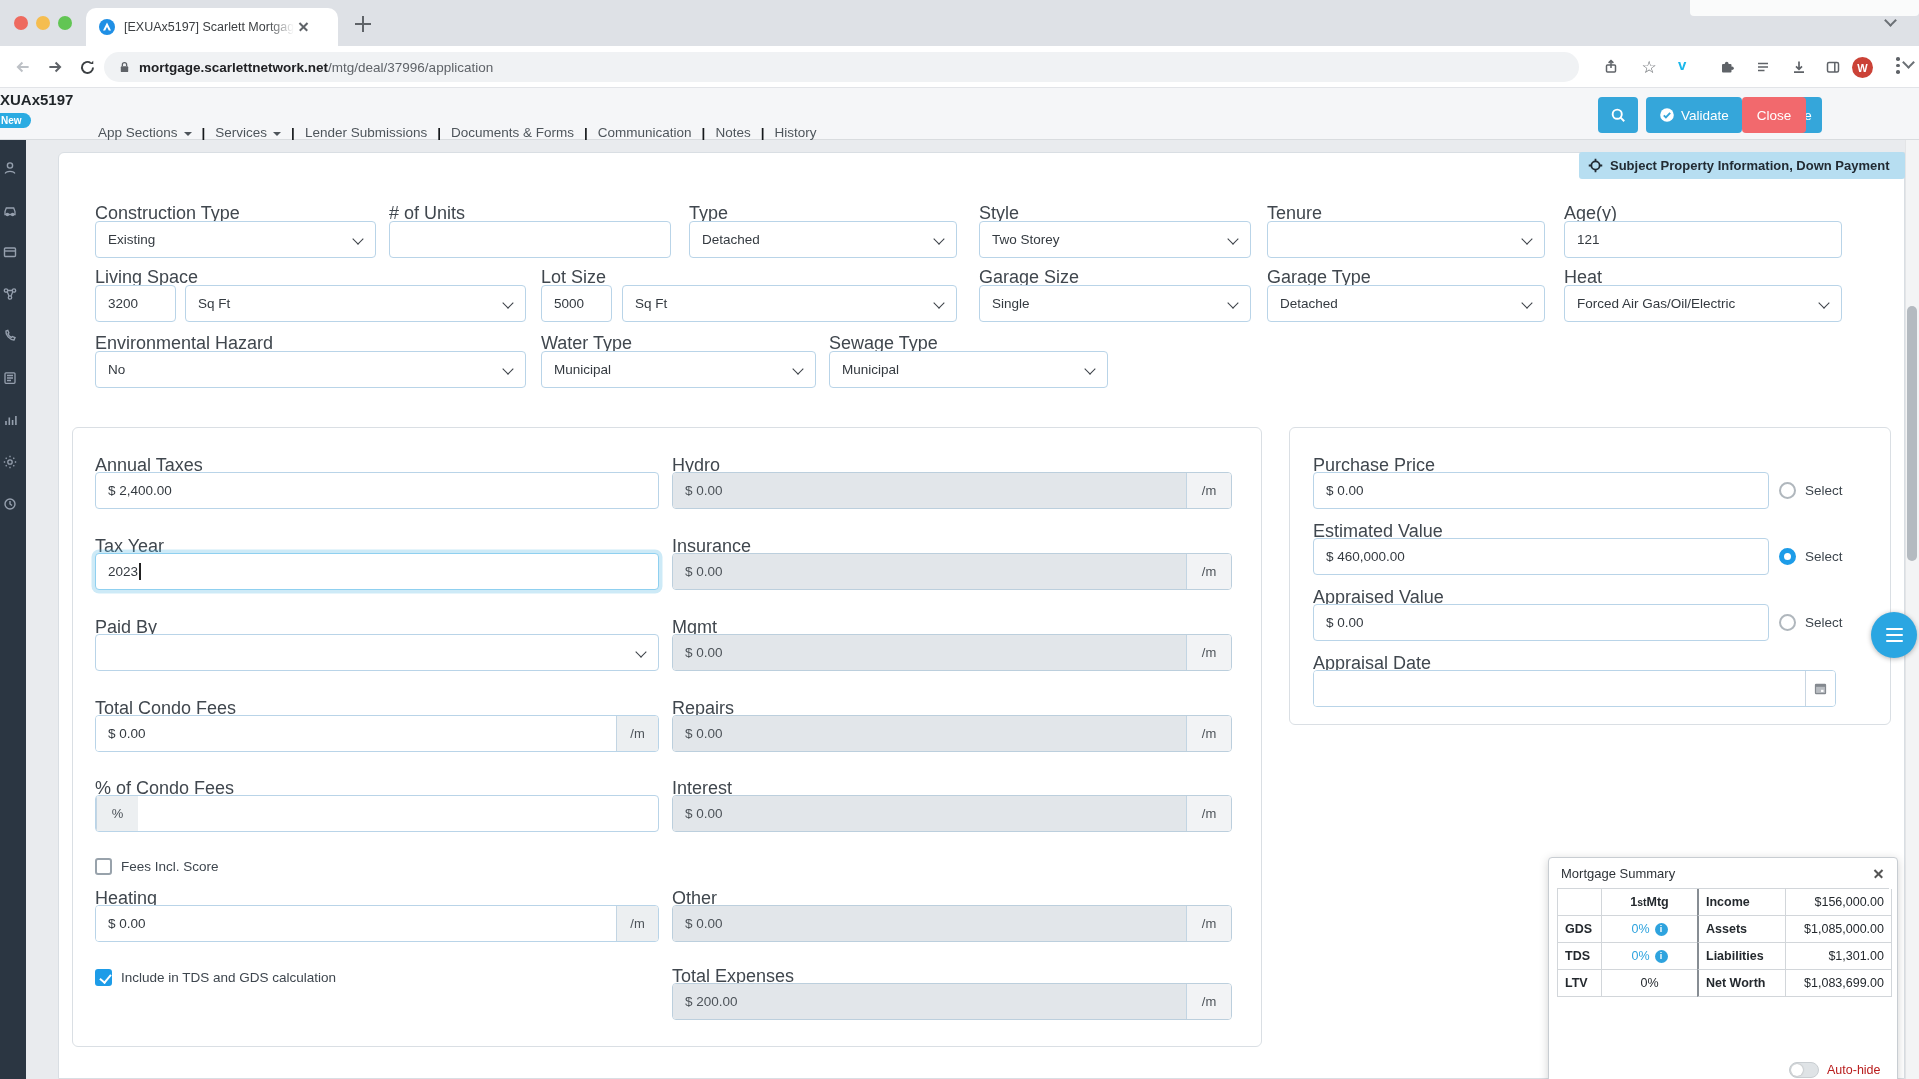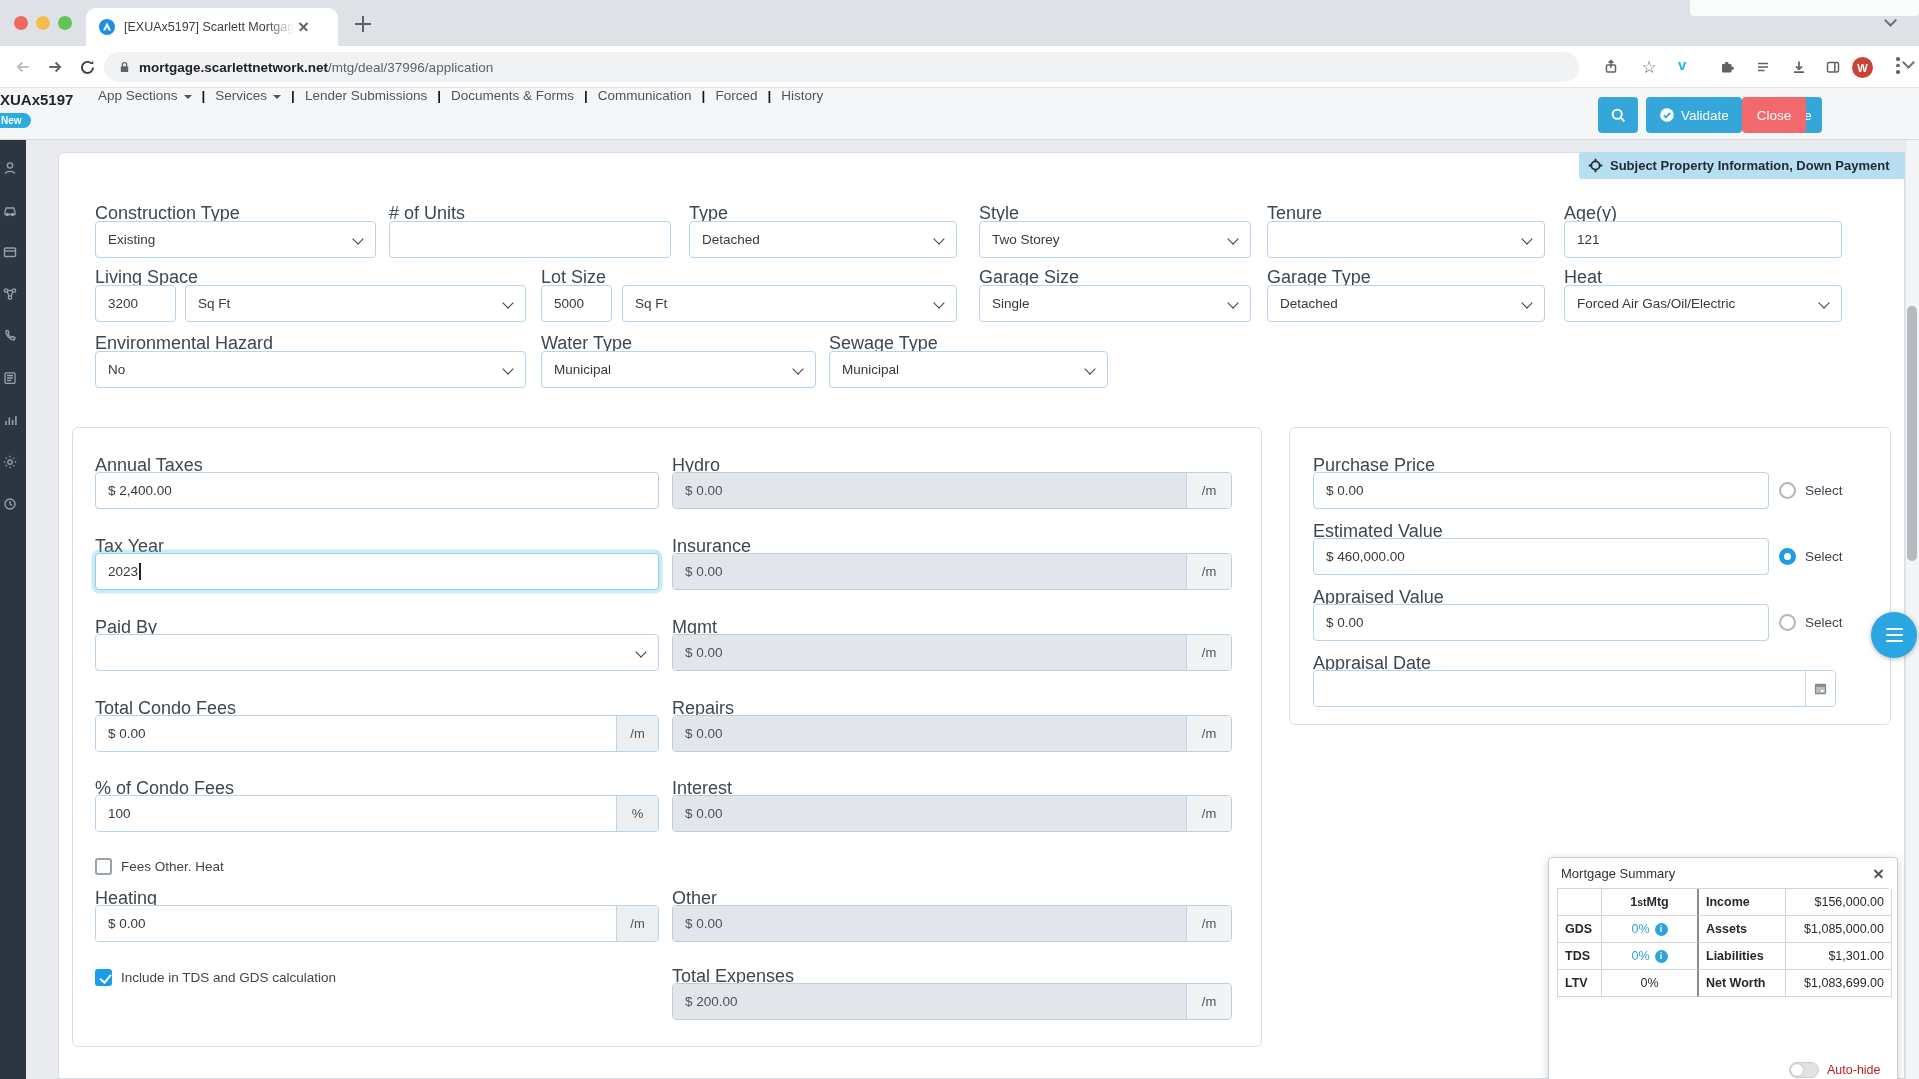--- a/index.html
+++ b/index.html
@@ -33,7 +33,7 @@
 .appbar{position:absolute;left:0;top:88px;width:1919px;height:52px;background:#f5f6f8;border-bottom:1px solid #d9dcdf}
 .brand{position:absolute;left:0;top:91px;font-size:15px;font-weight:bold;color:#1f2428}
 .badge{position:absolute;left:-8px;top:113px;background:#2aabe2;color:#fff;font-size:10px;font-weight:bold;padding:2px 9px;border-radius:8px}
-.appnav{position:absolute;left:98px;top:88px;height:52px;display:flex;align-items:flex-start;font-size:13.5px;color:#4e555b}
+.appnav{position:absolute;left:98px;top:88px;height:52px;display:flex;align-items:flex-end;font-size:13.5px;color:#4e555b}
 .nav-item{display:flex;align-items:center;gap:6px;cursor:pointer}
 .caret-down{width:0;height:0;border-left:4px solid transparent;border-right:4px solid transparent;border-top:4.5px solid #4e555b;margin-top:2px}
 .nav-sep{color:#16191c;font-weight:bold;margin:0 10px}

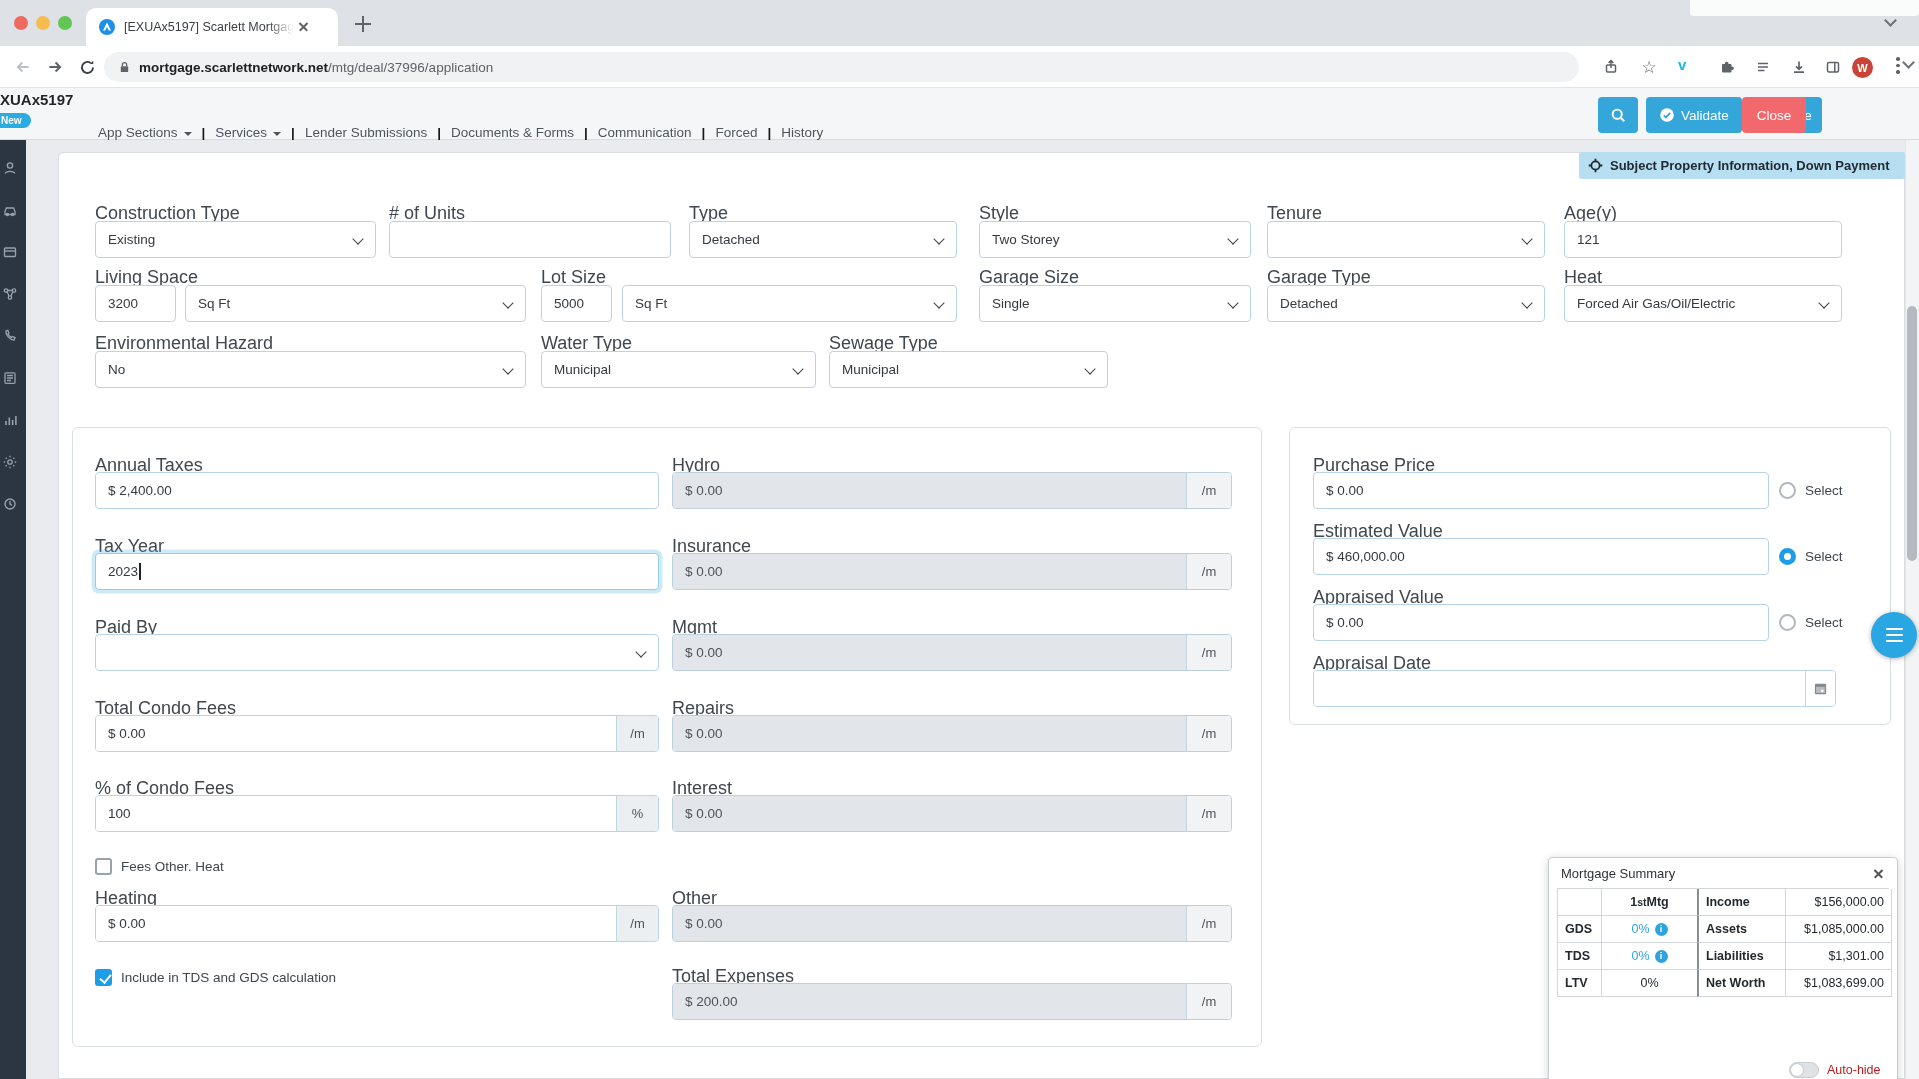--- a/index.html
+++ b/index.html
@@ -199,7 +199,7 @@
     </span>
   <span class="nav-sep">|</span>
   <span class="nav-item">
-      <span>Forced</span>
+      <span>Notes</span>
     </span>
   <span class="nav-sep">|</span>
   <span class="nav-item">

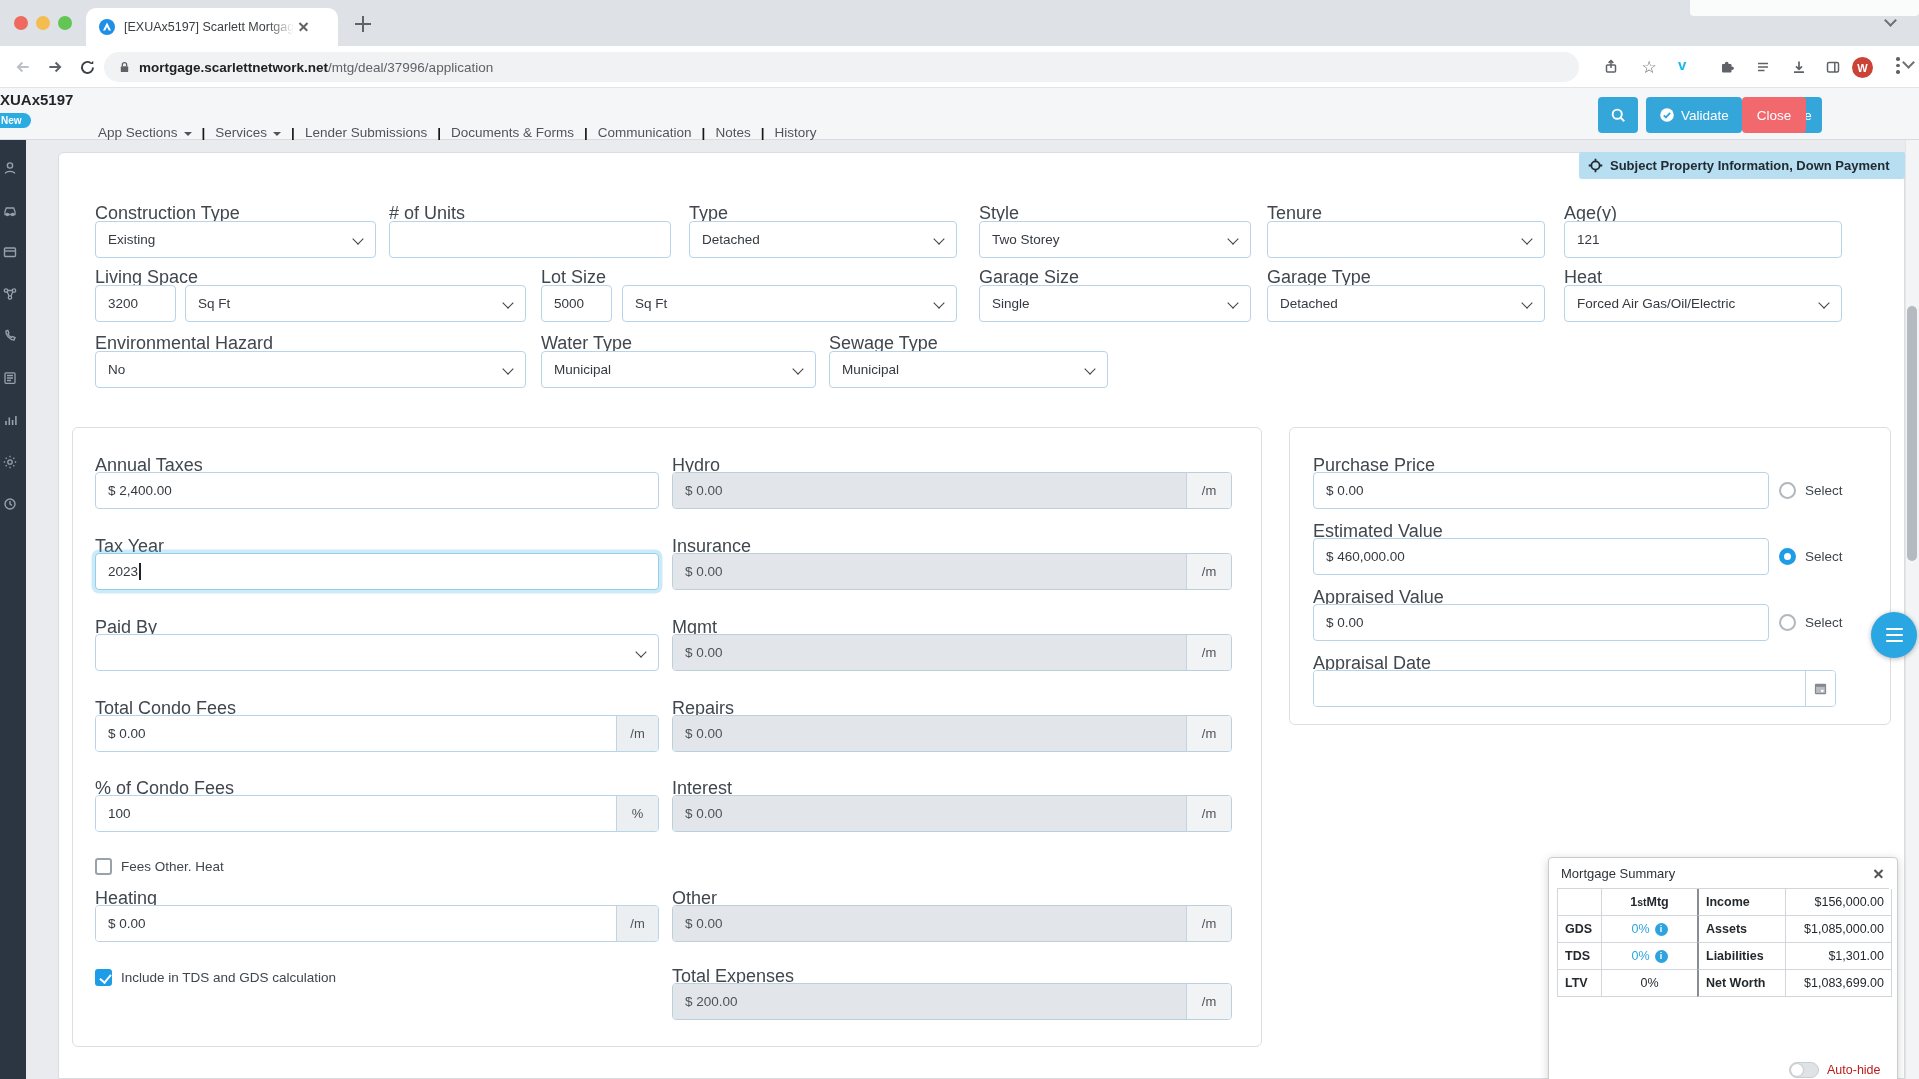--- a/index.html
+++ b/index.html
@@ -421,9 +421,6 @@
 
 <span class="flabel" style="left:95px;top:778px">% of Condo Fees</span>
 <div class="igrp" style="left:95px;top:795px;width:564px">
-    <div class="fld">
-      <span>100</span>
-    </div>
     <div class="suf">%</div>
   </div>
 <span class="flabel" style="left:672px;top:778px">Interest</span>

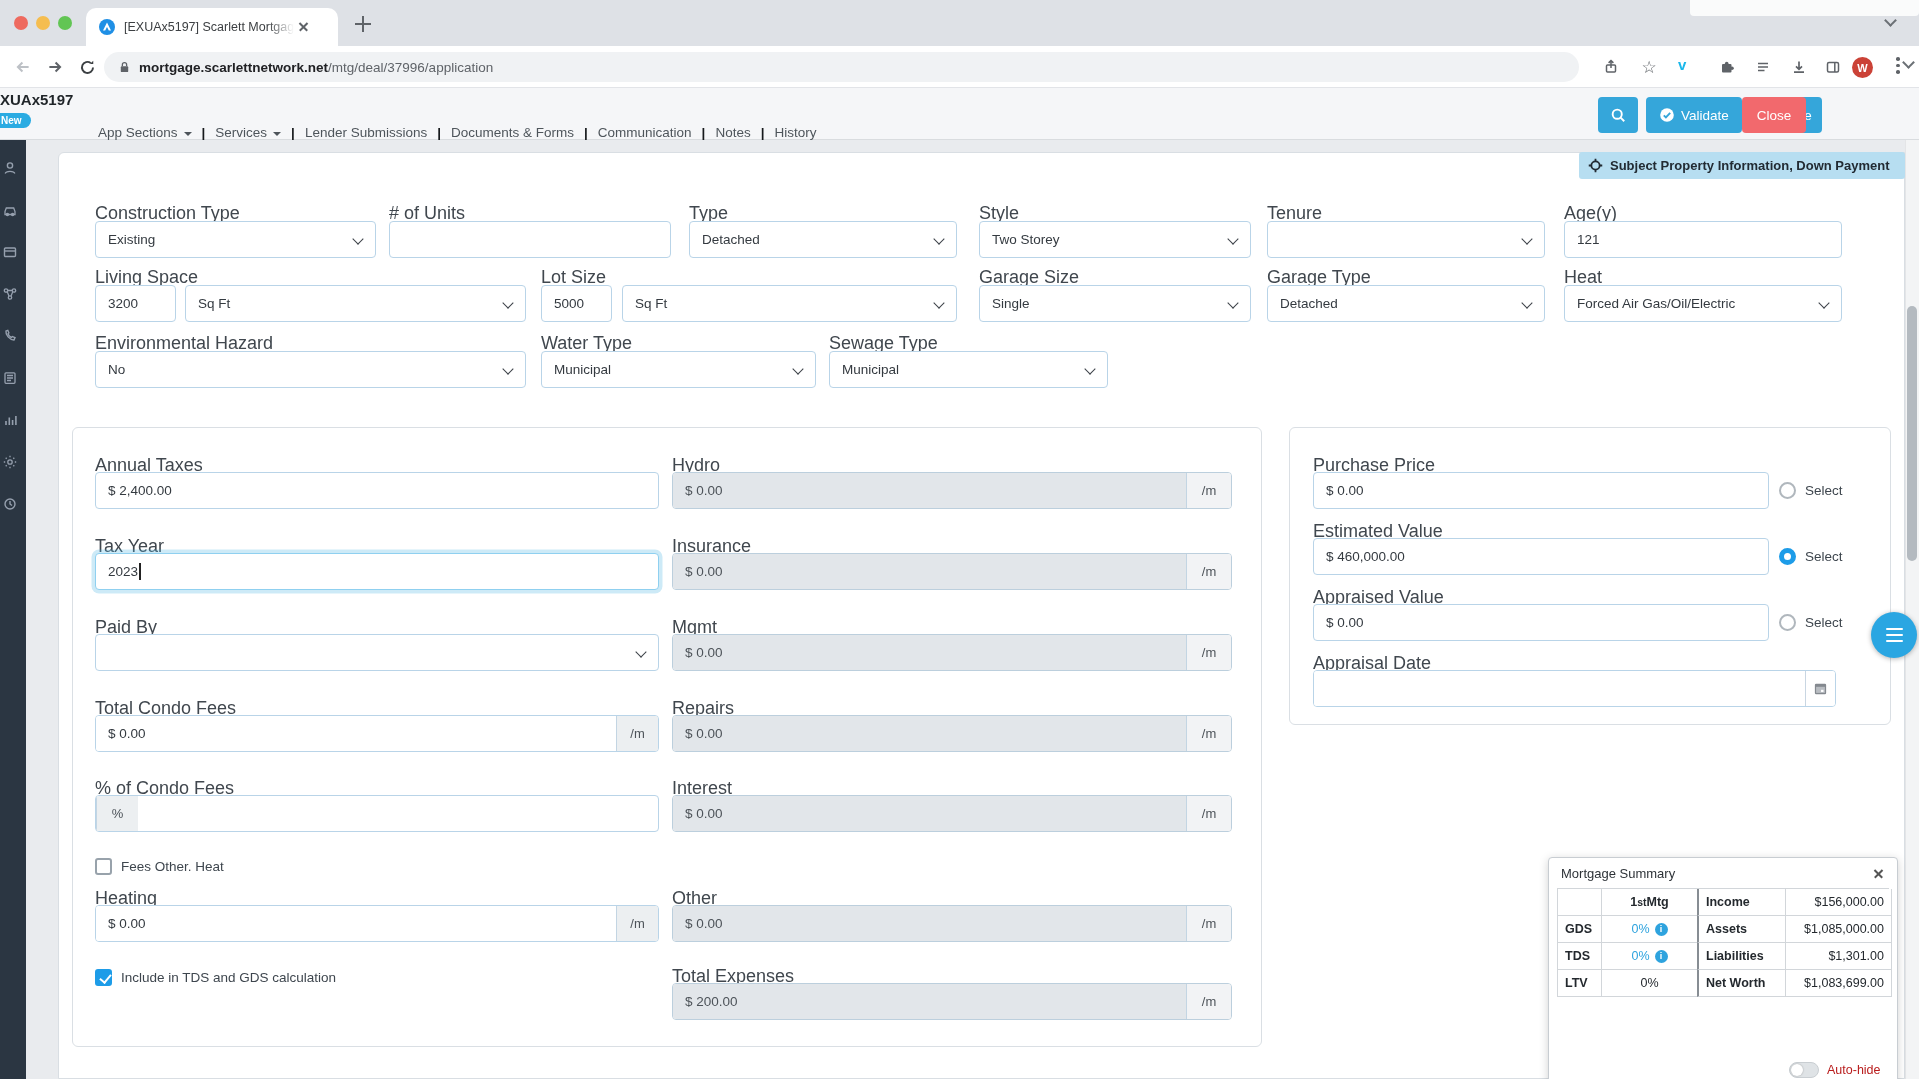--- a/index.html
+++ b/index.html
@@ -432,7 +432,7 @@
   </div>
 
 <span class="chk" style="left:95px;top:858px"></span>
-<span class="chklab" style="left:121px;top:859px">Fees Other. Heat</span>
+<span class="chklab" style="left:121px;top:859px">Fees Incl. Score</span>
 
 <span class="flabel" style="left:95px;top:888px">Heating</span>
 <div class="igrp" style="left:95px;top:905px;width:564px">

